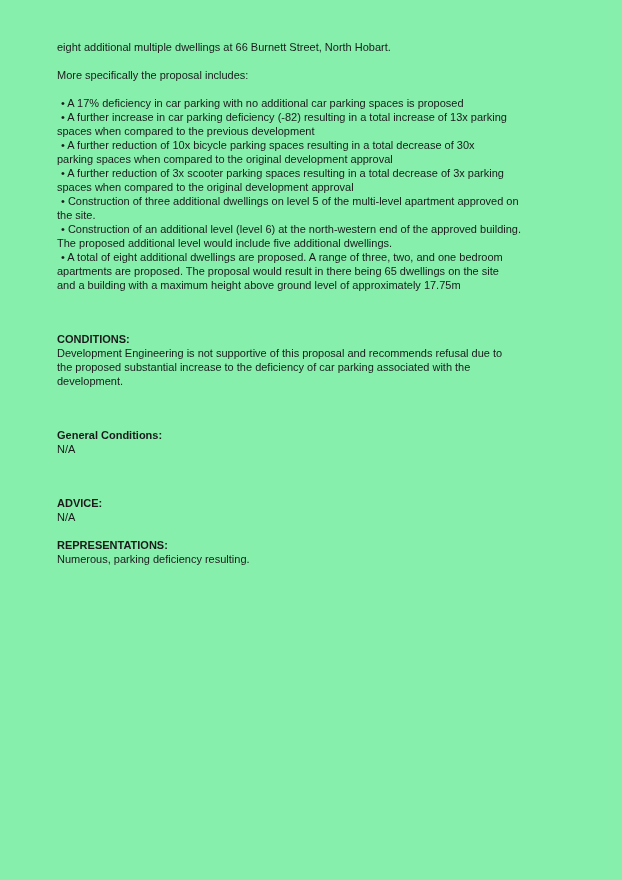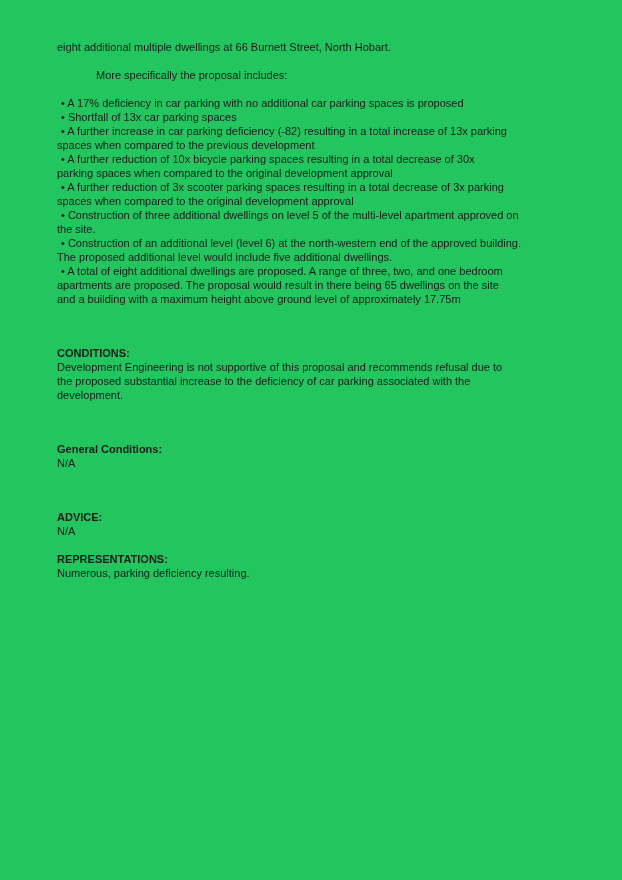--- a/index.html
+++ b/index.html
@@ -21,7 +21,7 @@
     width: 622px;
     height: 880px;
     padding: 40px 20px 0 57px;
-    background: #22c55e;
+    background: #86efac;
   }
   p {
     margin: 0;

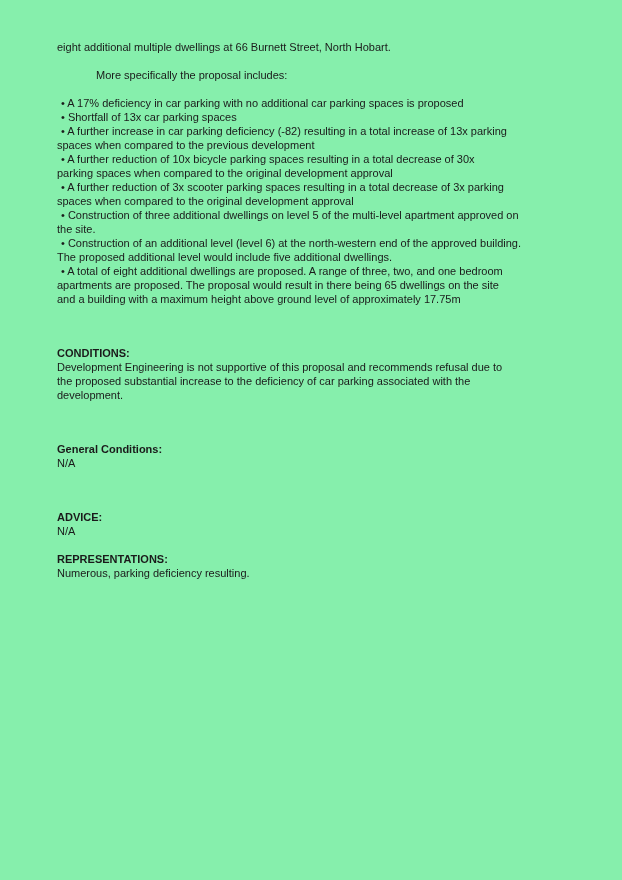--- a/index.html
+++ b/index.html
@@ -28,7 +28,7 @@
     white-space: pre-line; 
     max-width: 545px;
   }
-  .lead        { margin-top: 14px; margin-left: 39px; }
+  .lead        { margin-top: 14px; }
   .bullets     { margin-top: 14px; }
   .bullet      { text-indent: 4px; }
   .heading     { font-weight: bold; }

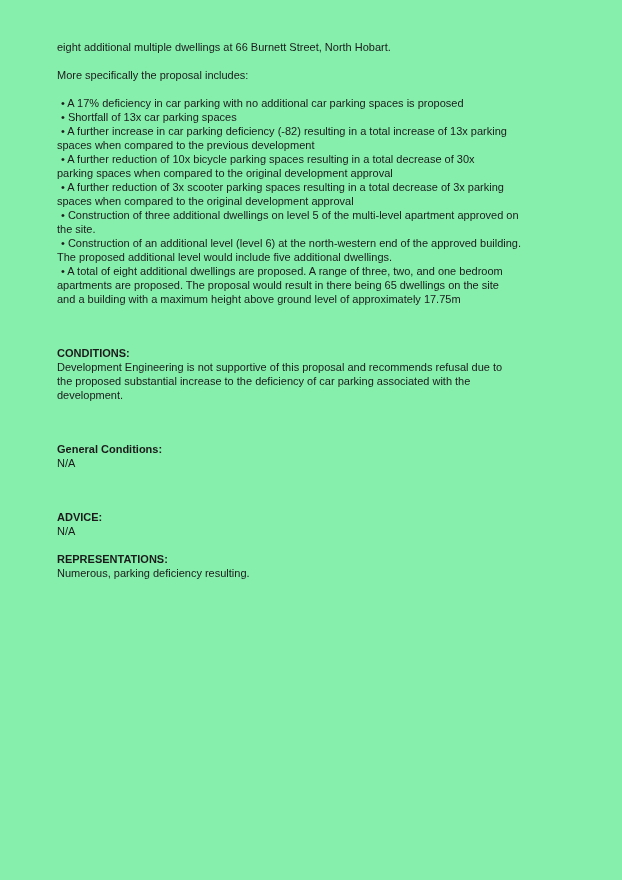--- a/index.html
+++ b/index.html
@@ -47,7 +47,6 @@
 
   <div class="bullets">
     <p class="bullet">• A 17% deficiency in car parking with no additional car parking spaces is proposed</p>
-    <p class="bullet">• Shortfall of 13x car parking spaces</p>
     <p class="bullet">• A further increase in car parking deficiency (-82) resulting in a total increase of 13x parking
 spaces when compared to the previous development</p>
     <p class="bullet">• A further reduction of 10x bicycle parking spaces resulting in a total decrease of 30x

